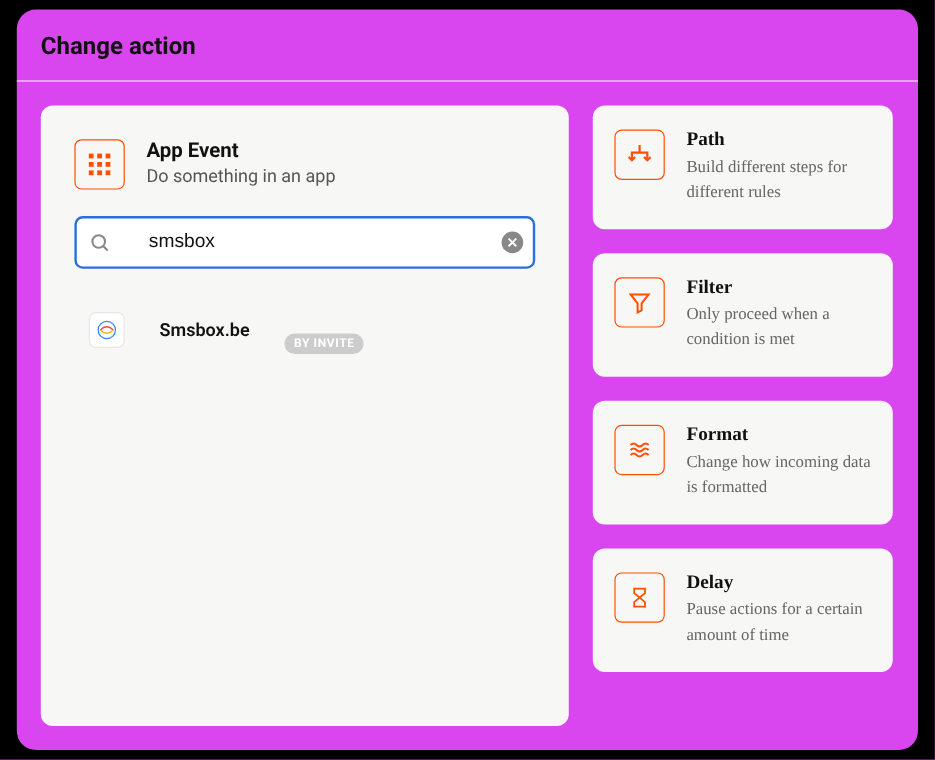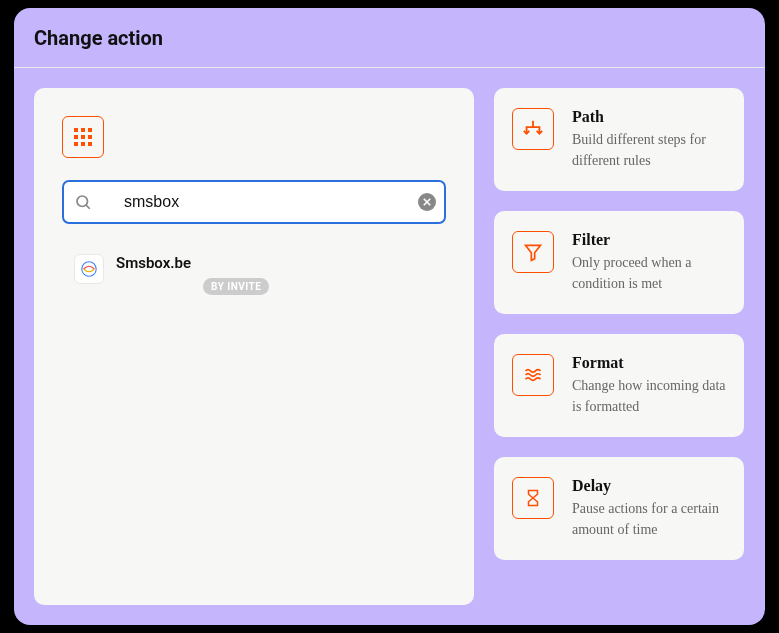--- a/index.html
+++ b/index.html
@@ -15,7 +15,7 @@
       overflow: hidden;
     }
     .modal {
-      background: #c4b5fd;
+      background: #d946ef;
       border-radius: 16px;
       margin: 8px 14px;
       width: 751px;

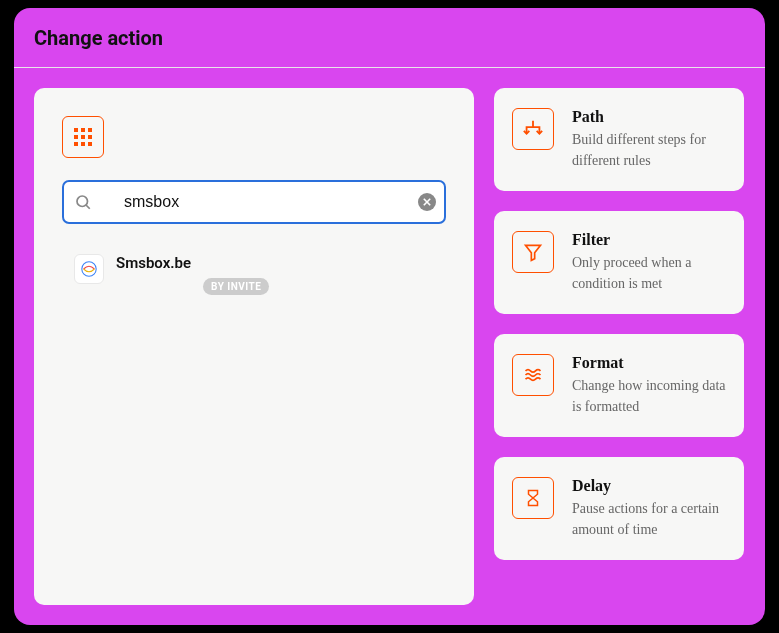--- a/index.html
+++ b/index.html
@@ -215,6 +215,10 @@
               <span></span>
             </div>
         </div>
+        <div class="app-event-text">
+          <h3>App Event</h3>
+          <p>Do something in an app</p>
+        </div>
       </div>
       <div class="search-wrapper">
         <span class="search-icon-wrap">

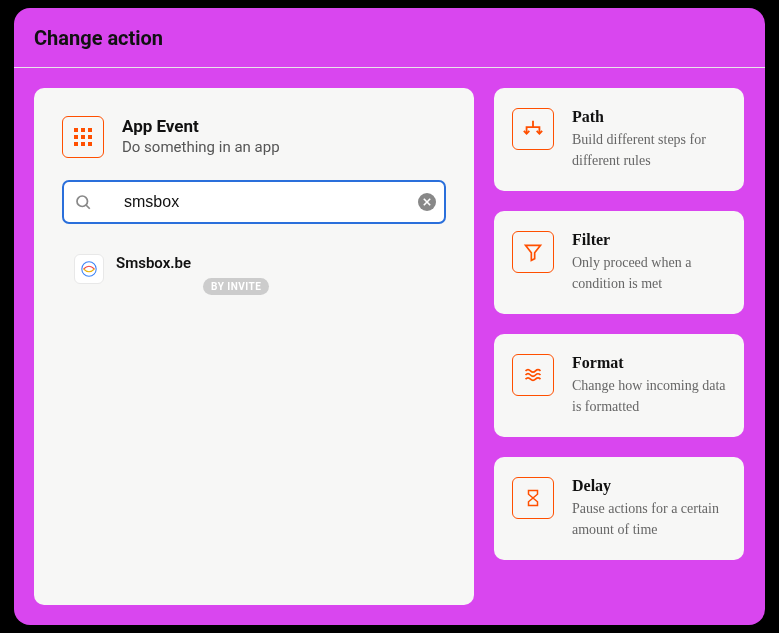--- a/index.html
+++ b/index.html
@@ -123,7 +123,8 @@
     }
     .result-item {
       display: flex;
-      gap: 12px;
+      align-items: center;
+      gap: 29px;
       padding: 8px 12px;
       border-radius: 6px;
       cursor: pointer;

